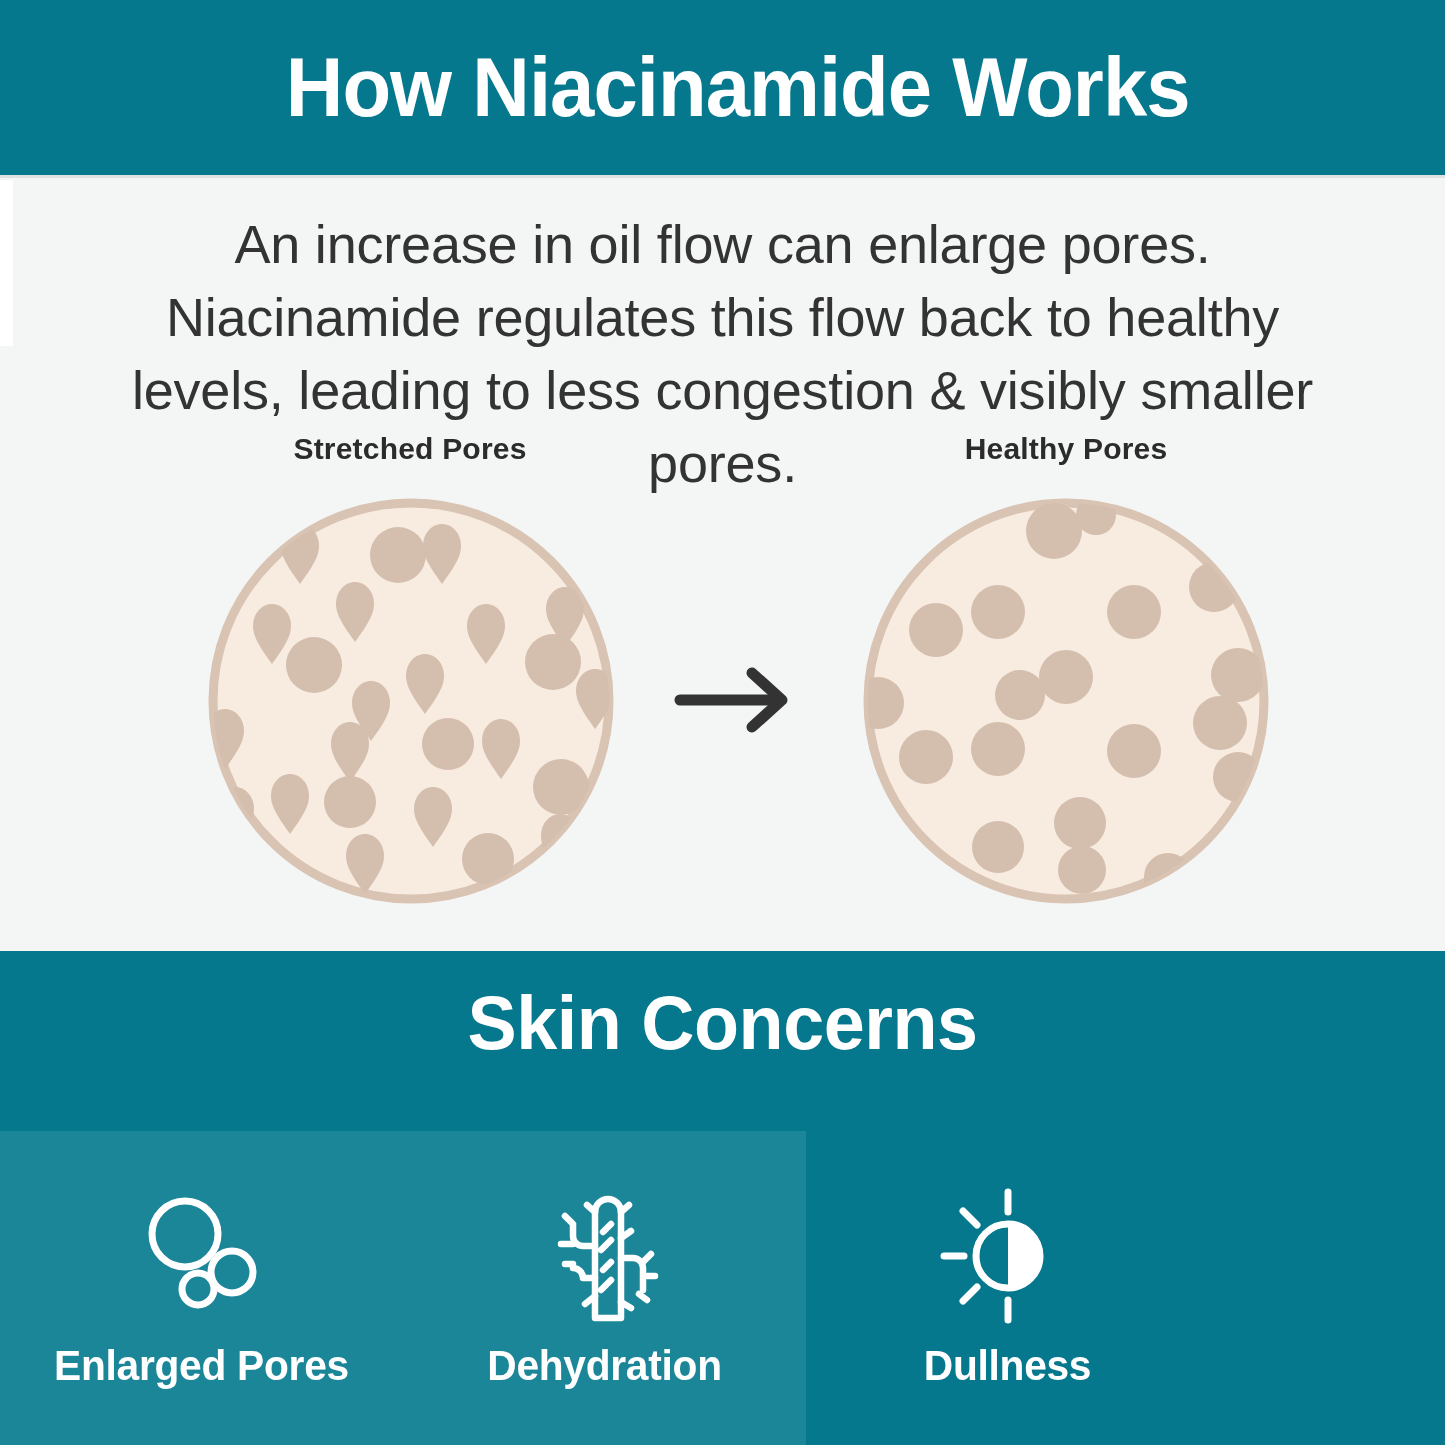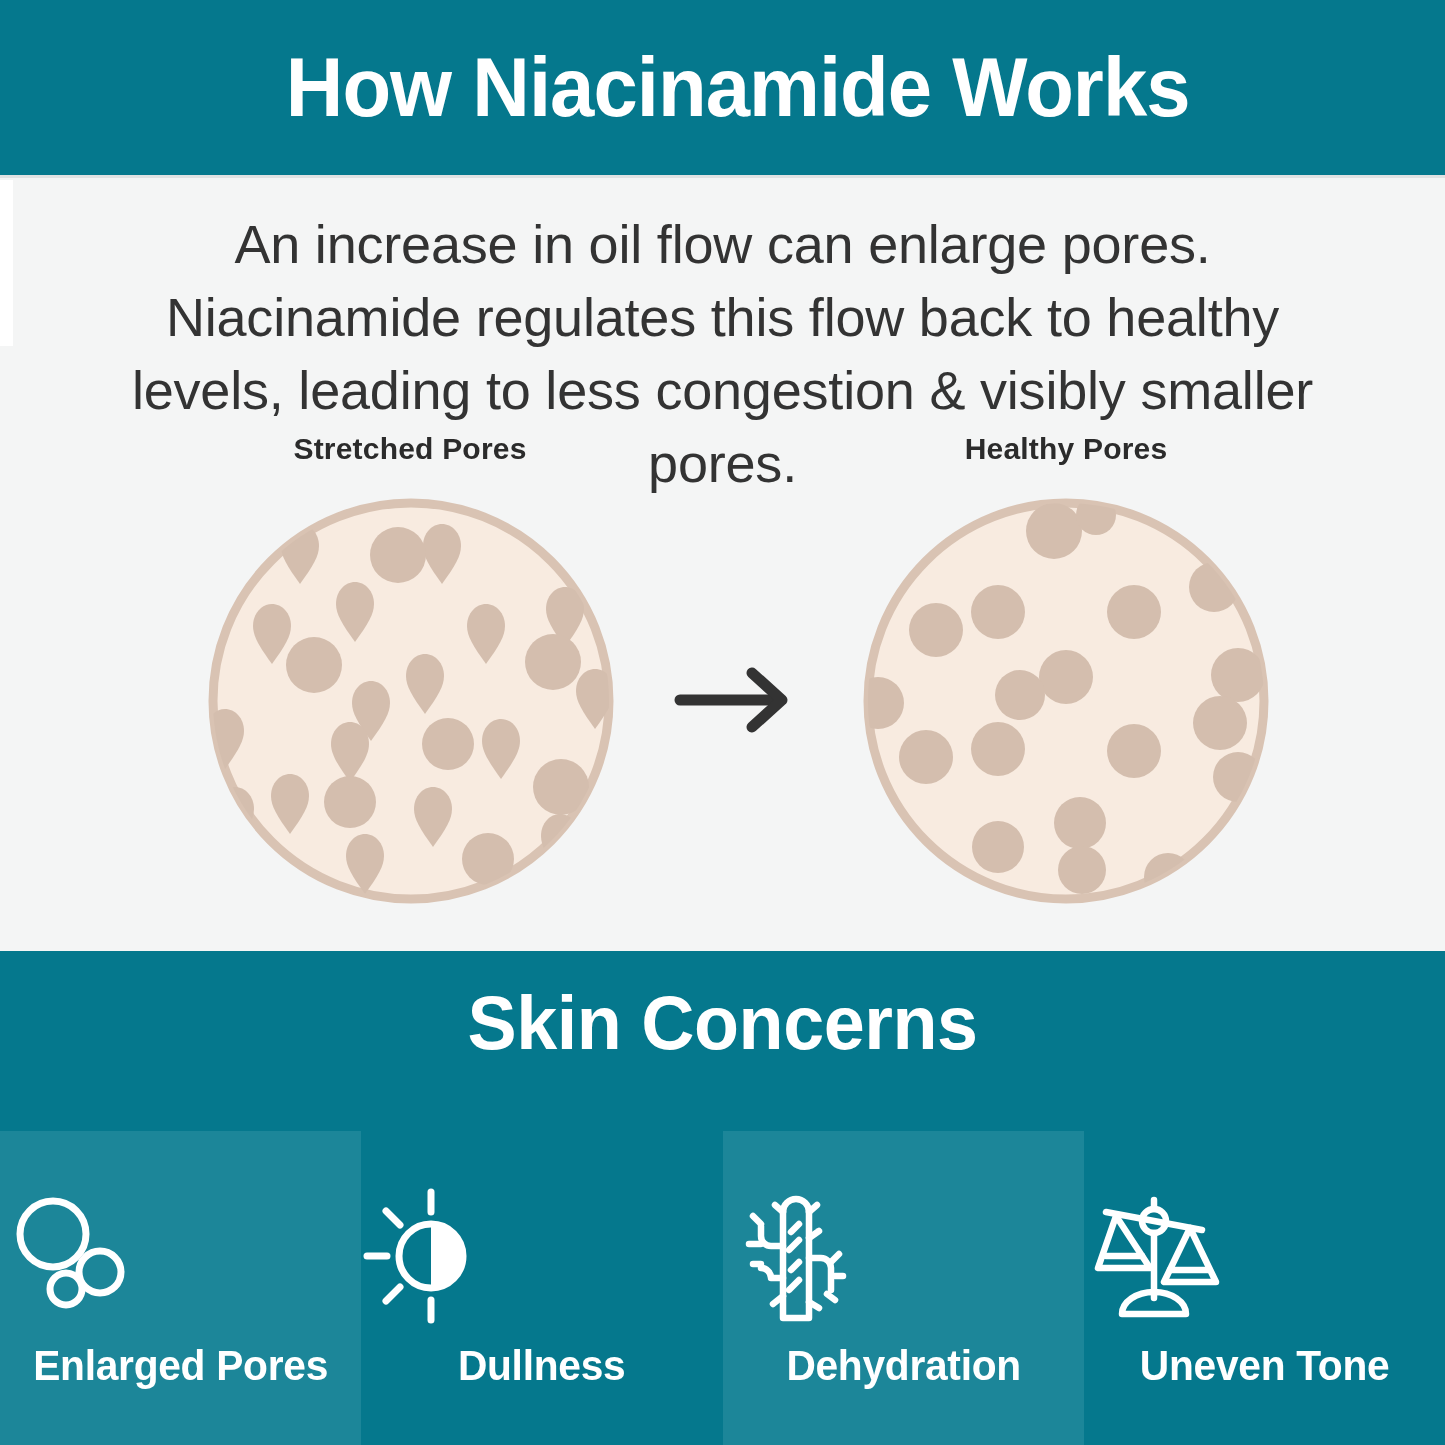--- a/index.html
+++ b/index.html
@@ -138,6 +138,7 @@
     height: 314px;
     display: flex;
     flex-direction: column;
+    align-items: center;
   }
   .tile.alt { background: #1c8699; }
   .tile-icon {

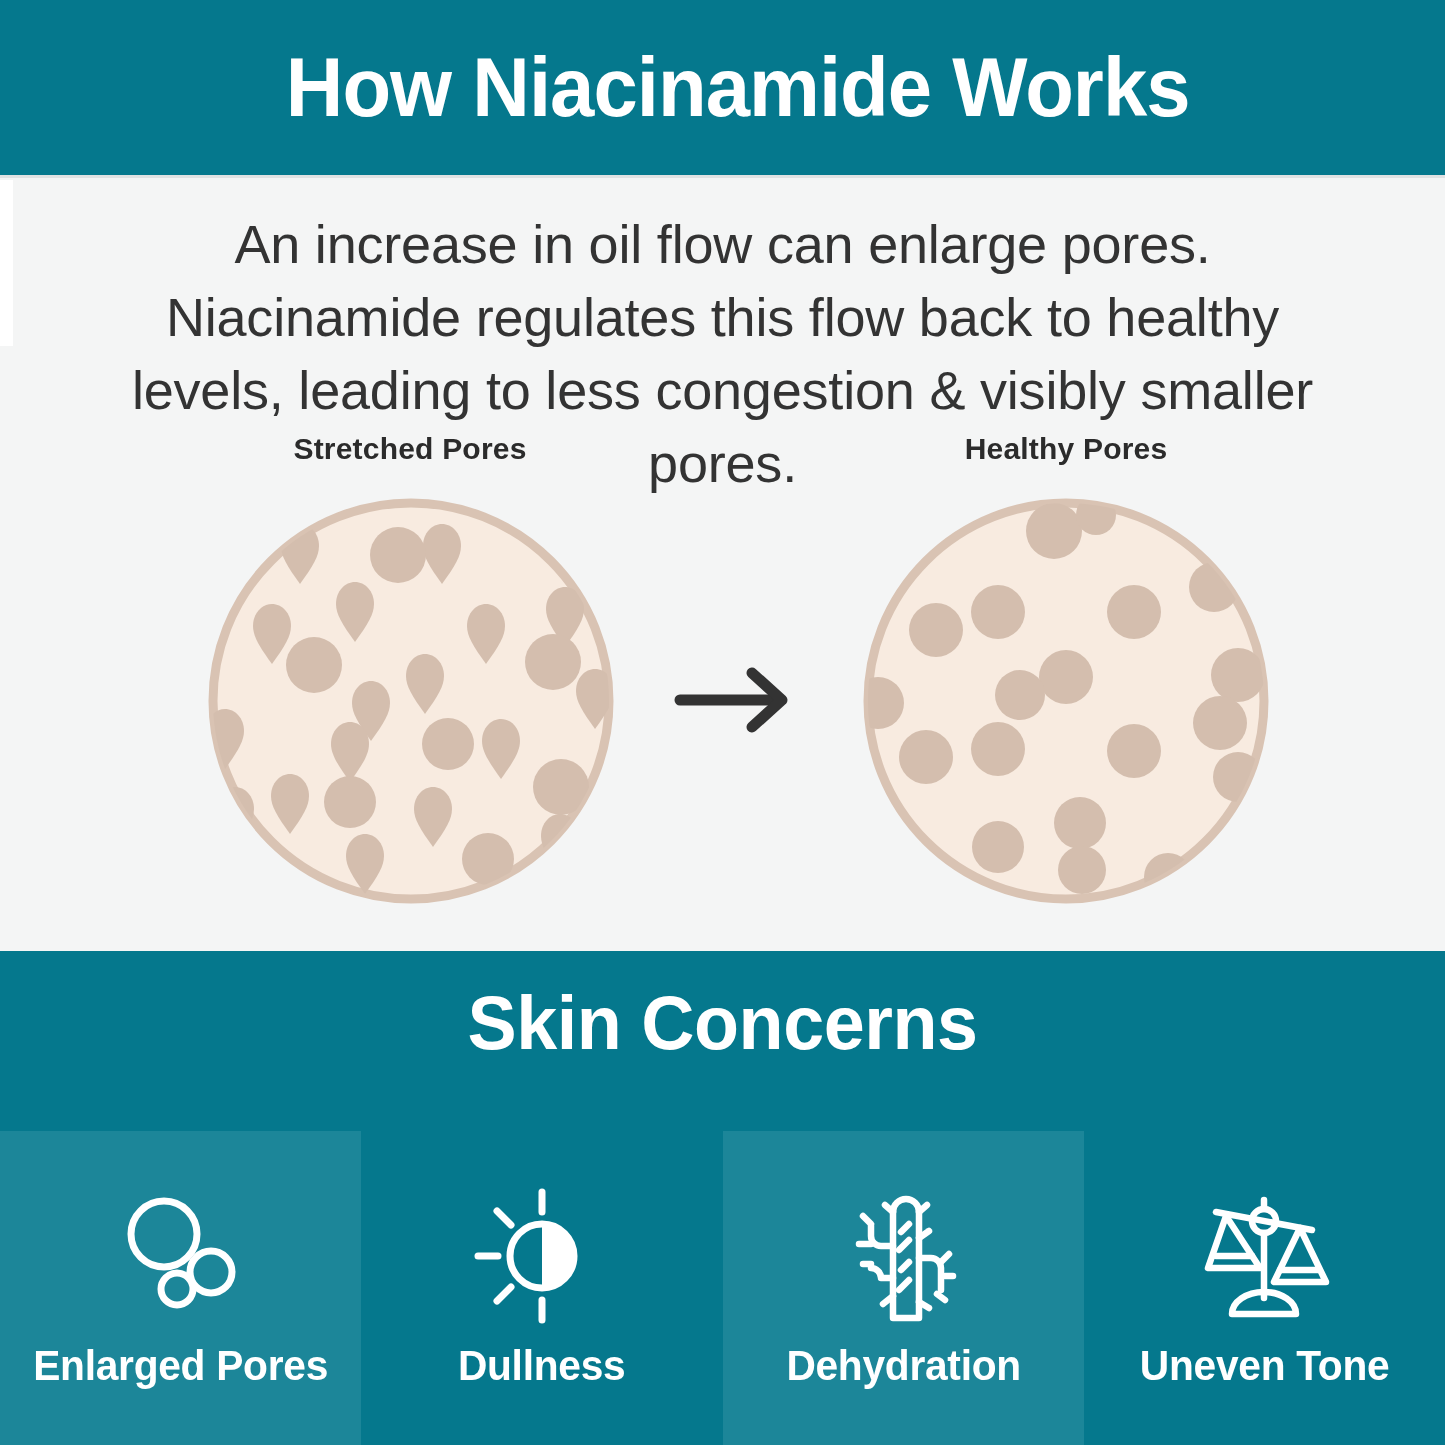--- a/index.html
+++ b/index.html
@@ -285,23 +285,6 @@
       <div class="tile-label">Enlarged Pores</div>
     </div>
 
-    <div class="tile">
-      <div class="tile-icon">
-        <svg width="140" height="140" viewBox="0 0 140 140" xmlns="http://www.w3.org/2000/svg">
-          <g stroke="#ffffff" stroke-width="7" stroke-linecap="round" fill="none">
-            <line x1="70" y1="6" x2="70" y2="26"></line>
-            <line x1="70" y1="114" x2="70" y2="134"></line>
-            <line x1="6" y1="70" x2="26" y2="70"></line>
-            <line x1="25" y1="25" x2="39" y2="39"></line>
-            <line x1="25" y1="115" x2="39" y2="101"></line>
-          </g>
-          <circle cx="70" cy="70" r="32" fill="none" stroke="#ffffff" stroke-width="7"></circle>
-          <path d="M70,38 A32,32 0 0 1 70,102 Z" fill="#ffffff"></path>
-        </svg>
-      </div>
-      <div class="tile-label">Dullness</div>
-    </div>
-
     <div class="tile alt">
       <div class="tile-icon">
         <svg width="140" height="140" viewBox="0 0 140 140" xmlns="http://www.w3.org/2000/svg">
@@ -340,6 +323,23 @@
     <div class="tile">
       <div class="tile-icon">
         <svg width="140" height="140" viewBox="0 0 140 140" xmlns="http://www.w3.org/2000/svg">
+          <g stroke="#ffffff" stroke-width="7" stroke-linecap="round" fill="none">
+            <line x1="70" y1="6" x2="70" y2="26"></line>
+            <line x1="70" y1="114" x2="70" y2="134"></line>
+            <line x1="6" y1="70" x2="26" y2="70"></line>
+            <line x1="25" y1="25" x2="39" y2="39"></line>
+            <line x1="25" y1="115" x2="39" y2="101"></line>
+          </g>
+          <circle cx="70" cy="70" r="32" fill="none" stroke="#ffffff" stroke-width="7"></circle>
+          <path d="M70,38 A32,32 0 0 1 70,102 Z" fill="#ffffff"></path>
+        </svg>
+      </div>
+      <div class="tile-label">Dullness</div>
+    </div>
+
+    <div class="tile">
+      <div class="tile-icon">
+        <svg width="140" height="140" viewBox="0 0 140 140" xmlns="http://www.w3.org/2000/svg">
           <g fill="none" stroke="#ffffff" stroke-width="6.5" stroke-linecap="round" stroke-linejoin="round">
 
             <line x1="22" y1="26" x2="118" y2="44"></line>

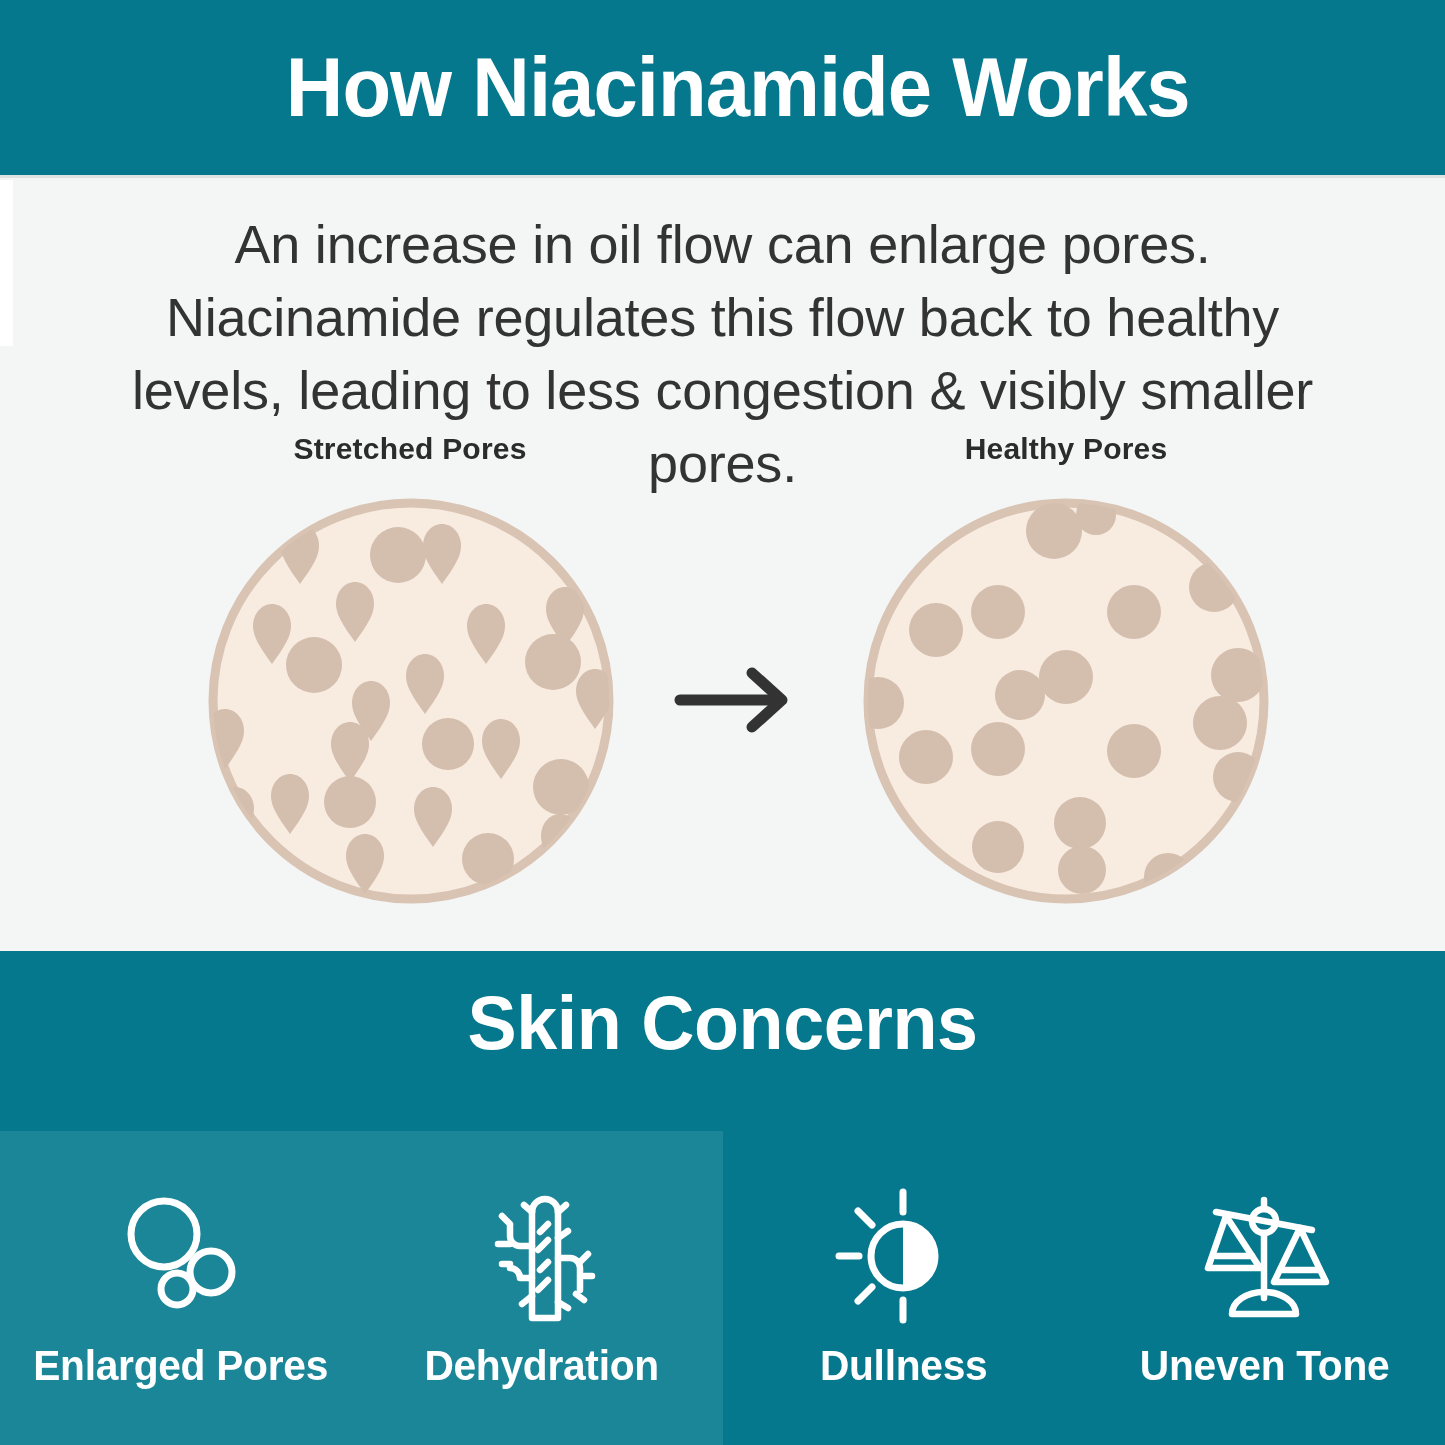--- a/index.html
+++ b/index.html
@@ -337,30 +337,6 @@
       <div class="tile-label">Dullness</div>
     </div>
 
-    <div class="tile">
-      <div class="tile-icon">
-        <svg width="140" height="140" viewBox="0 0 140 140" xmlns="http://www.w3.org/2000/svg">
-          <g fill="none" stroke="#ffffff" stroke-width="6.5" stroke-linecap="round" stroke-linejoin="round">
-
-            <line x1="22" y1="26" x2="118" y2="44"></line>
-
-            <circle cx="70" cy="35" r="12"></circle>
-            <line x1="70" y1="14" x2="70" y2="23"></line>
-
-            <line x1="70" y1="47" x2="70" y2="112"></line>
-
-            <path d="M38,128 A32,22 0 0 1 102,128 Z"></path>
-
-            <path d="M32,30 L14,82 L66,82 Z"></path>
-            <line x1="22" y1="70" x2="58" y2="70"></line>
-
-            <path d="M106,42 L80,96 L132,96 Z"></path>
-            <line x1="86" y1="84" x2="124" y2="84"></line>
-          </g>
-        </svg>
-      </div>
-      <div class="tile-label">Uneven Tone</div>
-    </div>
 
   </div>
 

